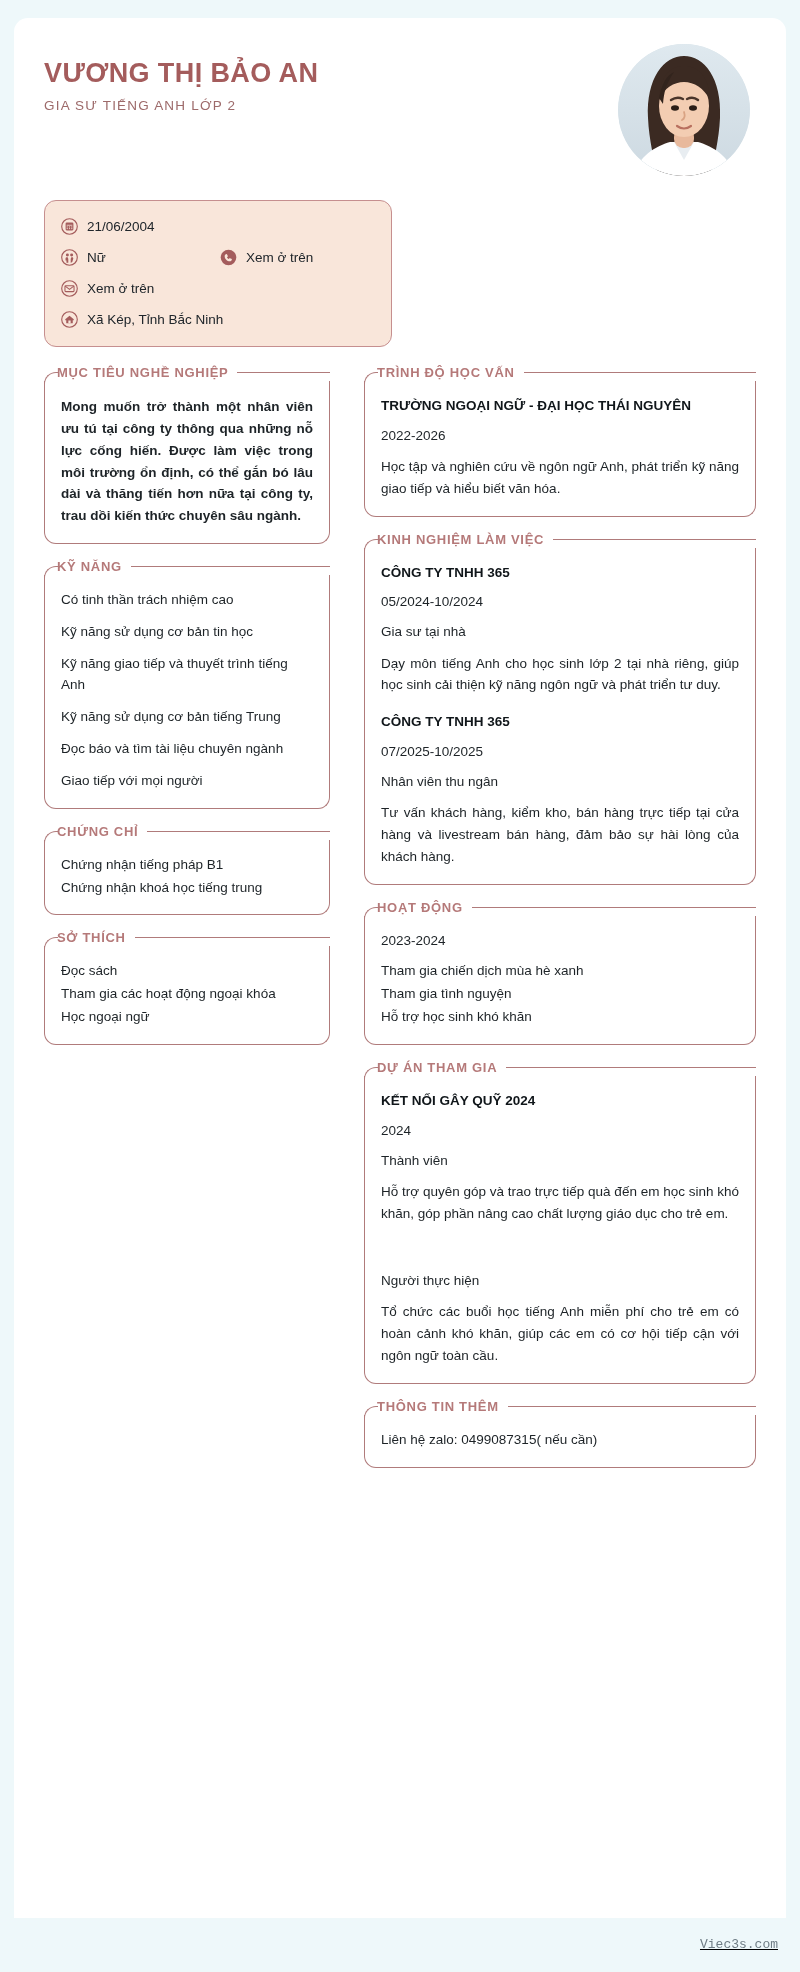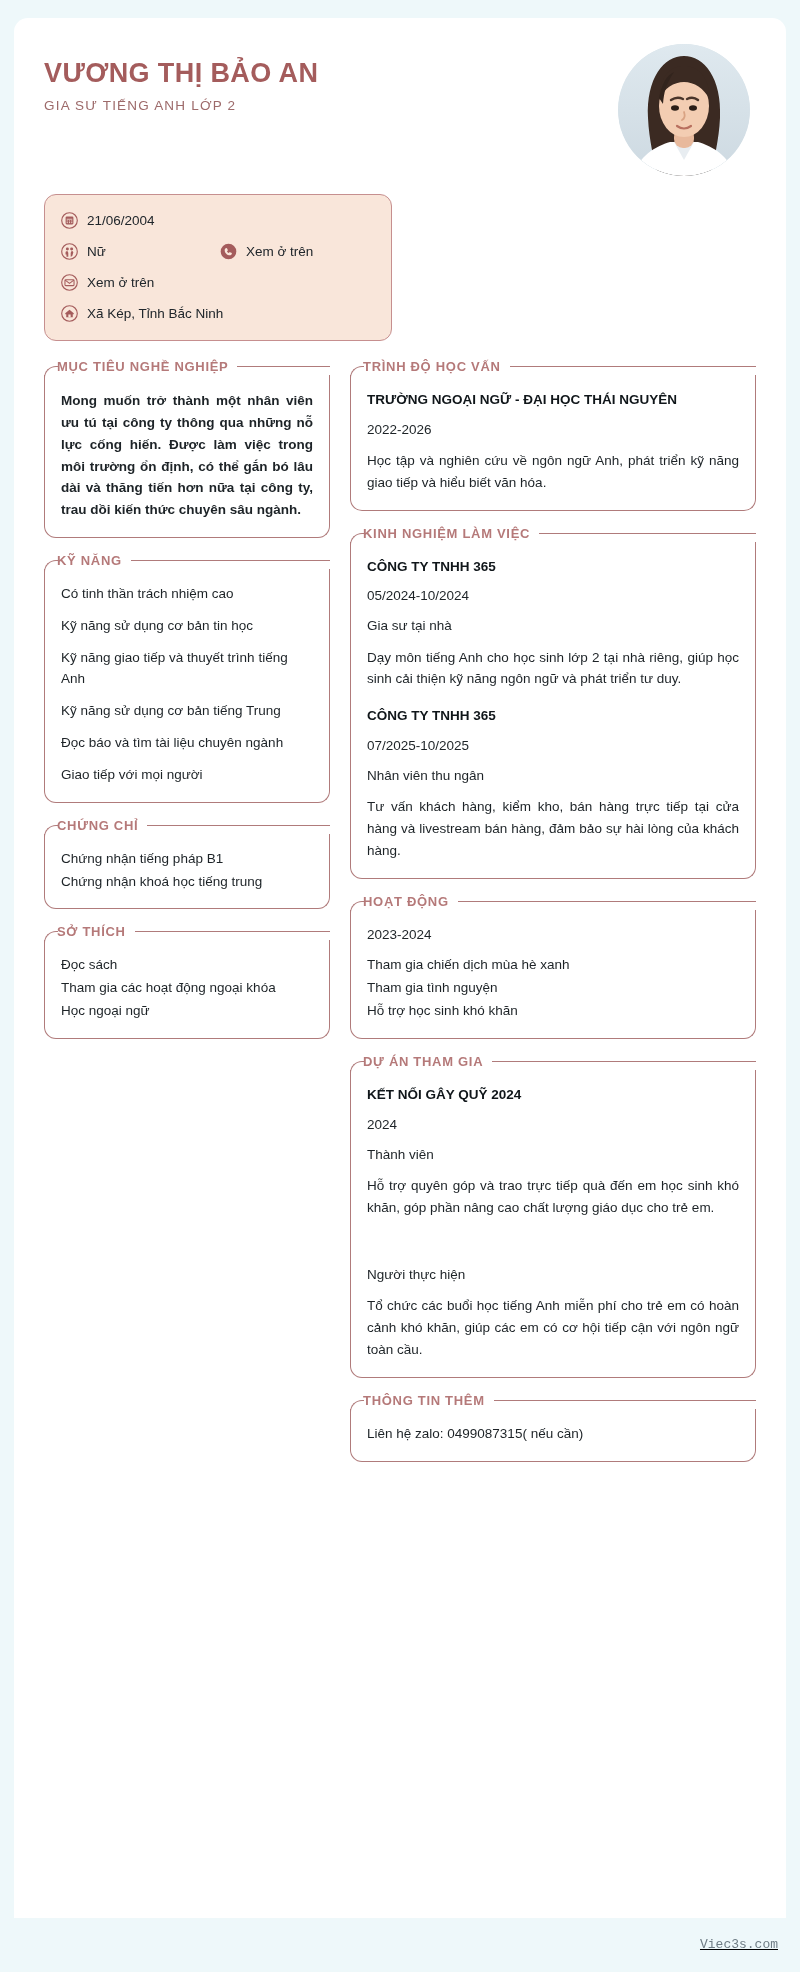--- a/index.html
+++ b/index.html
@@ -79,7 +79,7 @@
 
   
   .contact-box {
-    margin-top: 18px;
+    margin-top: 24px;
     width: 348px;
     background: #f9e6da;
     border: 1px solid #c68f8f;

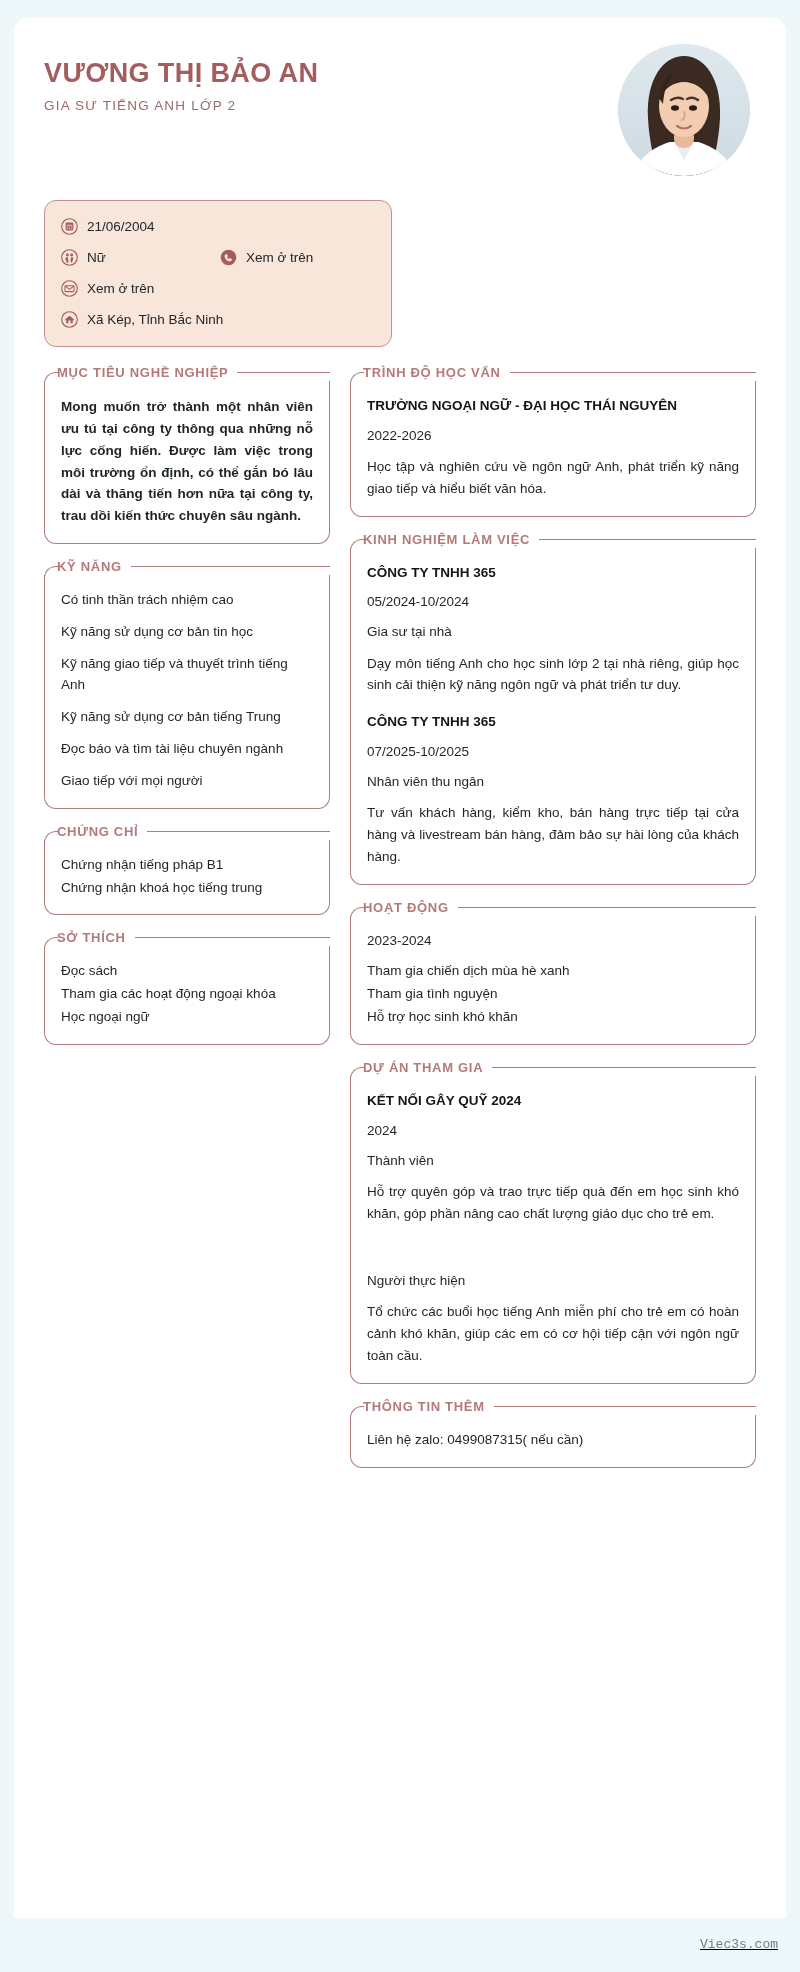--- a/index.html
+++ b/index.html
@@ -108,7 +108,7 @@
   
   .columns {
     display: flex;
-    gap: 20px;
+    gap: 34px;
     margin-top: 16px;
     align-items: flex-start;
   }

